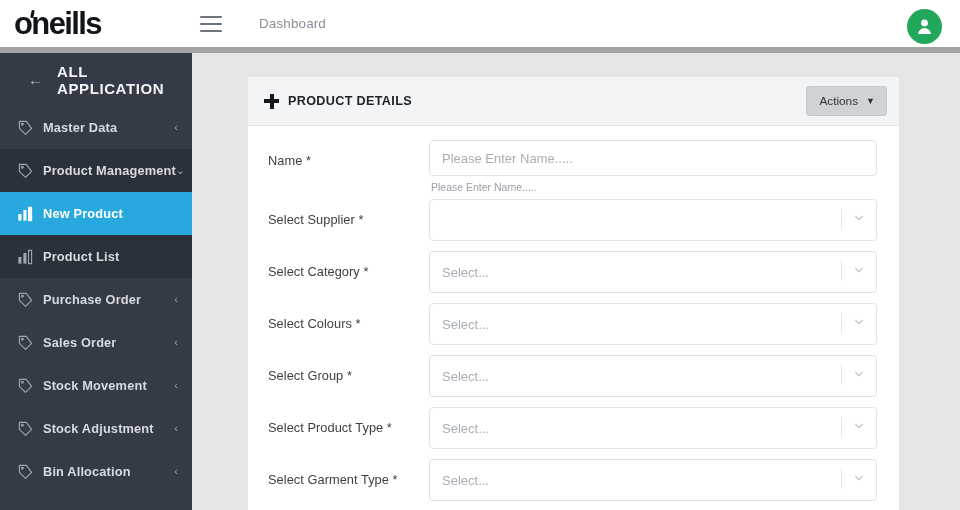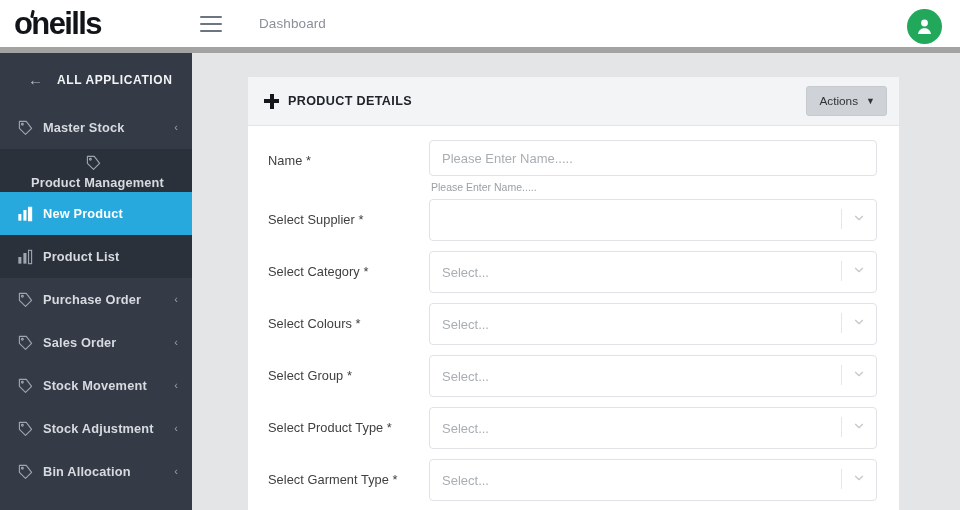--- a/index.html
+++ b/index.html
@@ -88,7 +88,7 @@
     margin-right: 14px; margin-top: -1px;
   }
   .side-head .label {
-    font-size: 12px; font-weight: 700; letter-spacing: .6px;
+    font-size: 15px; font-weight: 700; letter-spacing: .6px;
     color: #f2f3f5;
   }
   .nav-item {

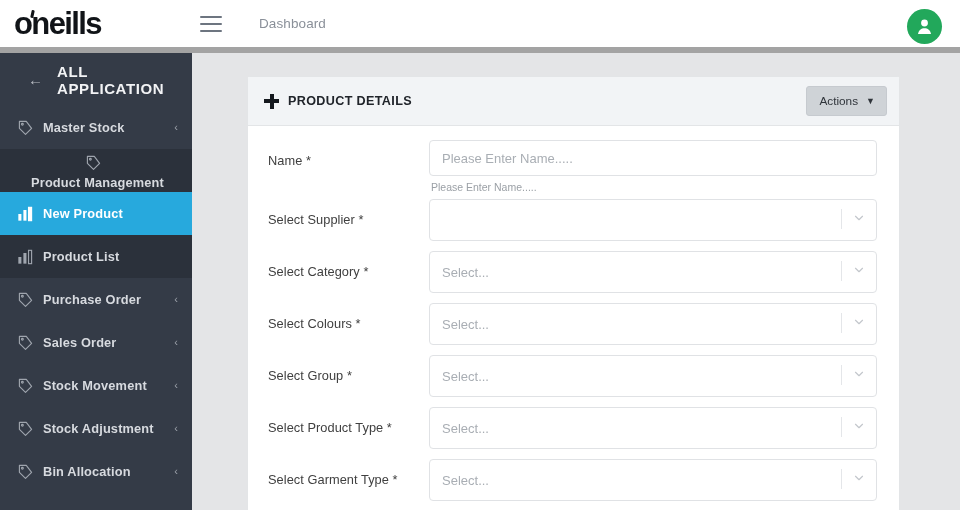--- a/index.html
+++ b/index.html
@@ -240,7 +240,7 @@
               <circle cx="7.6" cy="7.4" r="1.25"></circle>
             </svg>
           </span>
-          <span class="txt">Master Stock</span>
+          <span class="txt">Master Data</span>
           <span class="caret">‹</span>
         </div>
         <div class="nav-item dark">

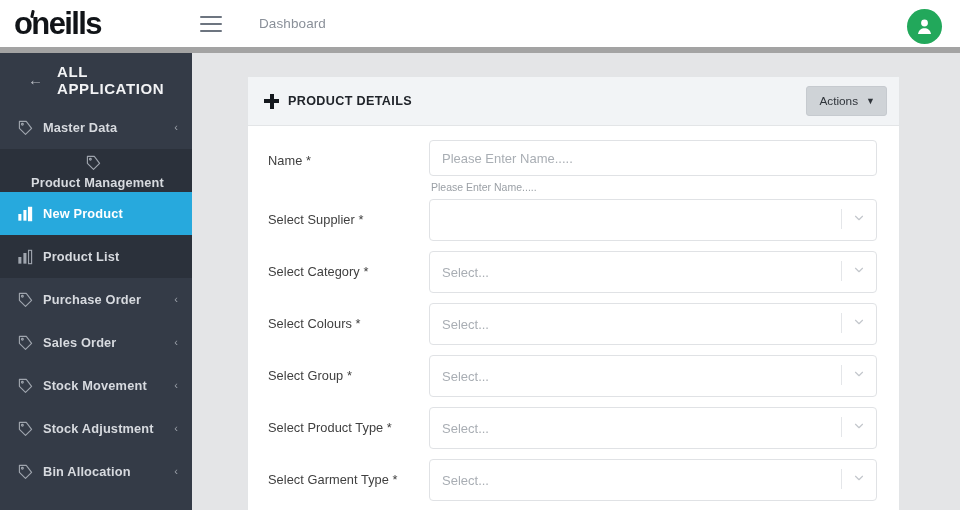--- a/index.html
+++ b/index.html
@@ -103,7 +103,7 @@
   .nav-item .txt { font-size: 12.8px; font-weight: 700; letter-spacing: .15px; white-space: nowrap; }
   .nav-item .caret { margin-left: auto; font-size: 11px; color: #9ba0a9; line-height: 1; }
   .nav-item.sub    { background: #2b313b; }
-  .nav-item.dark   { background: #2b313b; flex-direction: column; }
+  .nav-item.dark   { background: #2b313b; }
   .nav-item.active { background: #27a9dd; color: #ffffff; }
   .nav-item.active .txt { color: #ffffff; }
   .nav-item.active .bar-icon rect { fill: #ffffff; }

